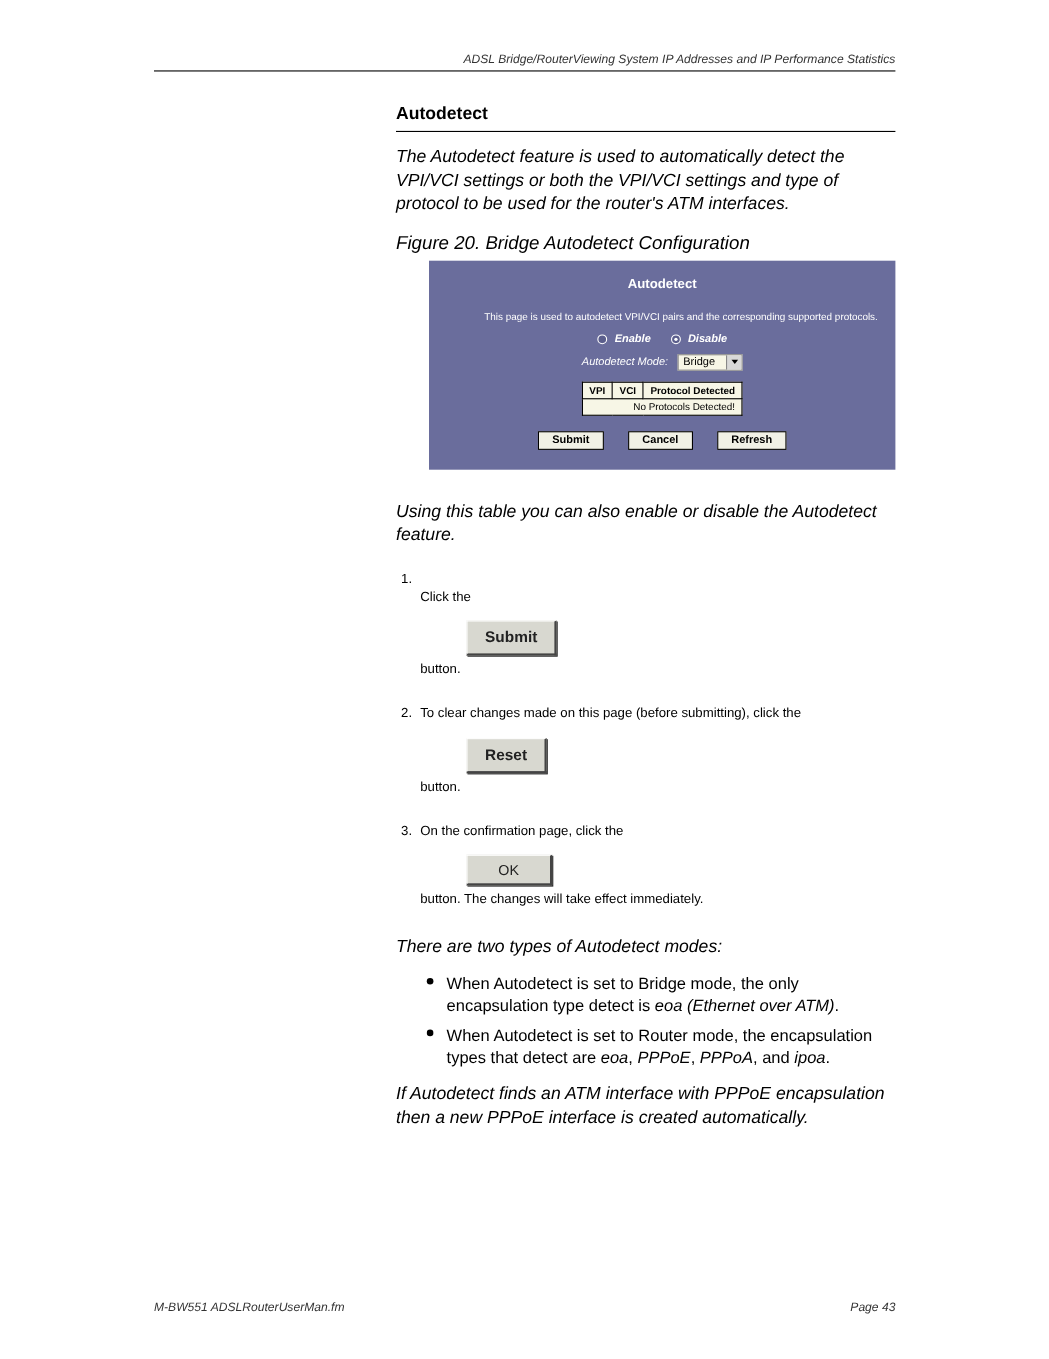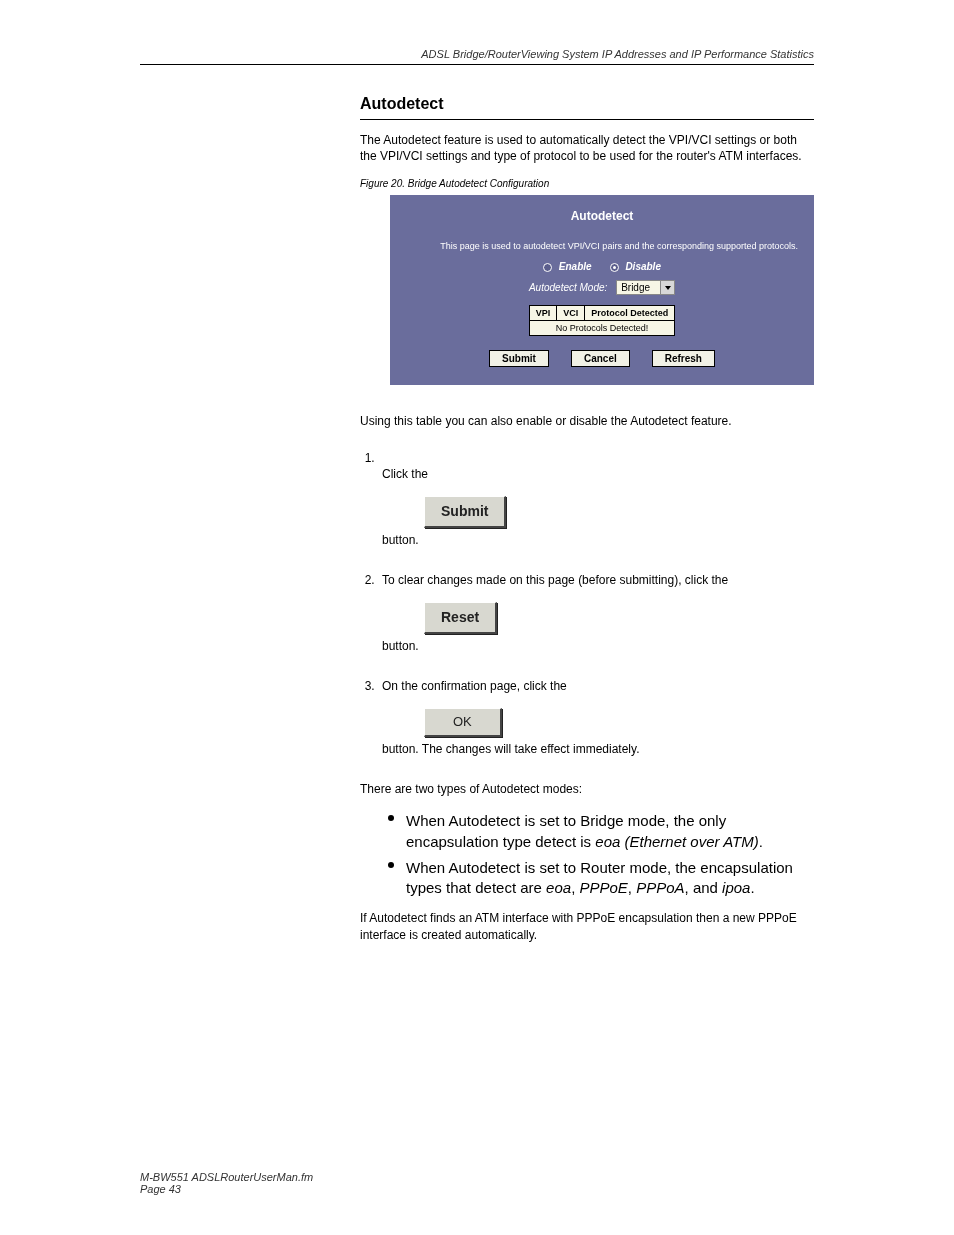--- a/index.html
+++ b/index.html
@@ -43,10 +43,11 @@
     margin-bottom: 10px;
   }
   .para {
-    font-size: 12px;
+    font-size: 16px;
     line-height: 1.35;
     margin-top: 12px;
     margin-bottom: 12px;
+    font-style: italic;
   }
   .figcap {
     font-size: 10px;

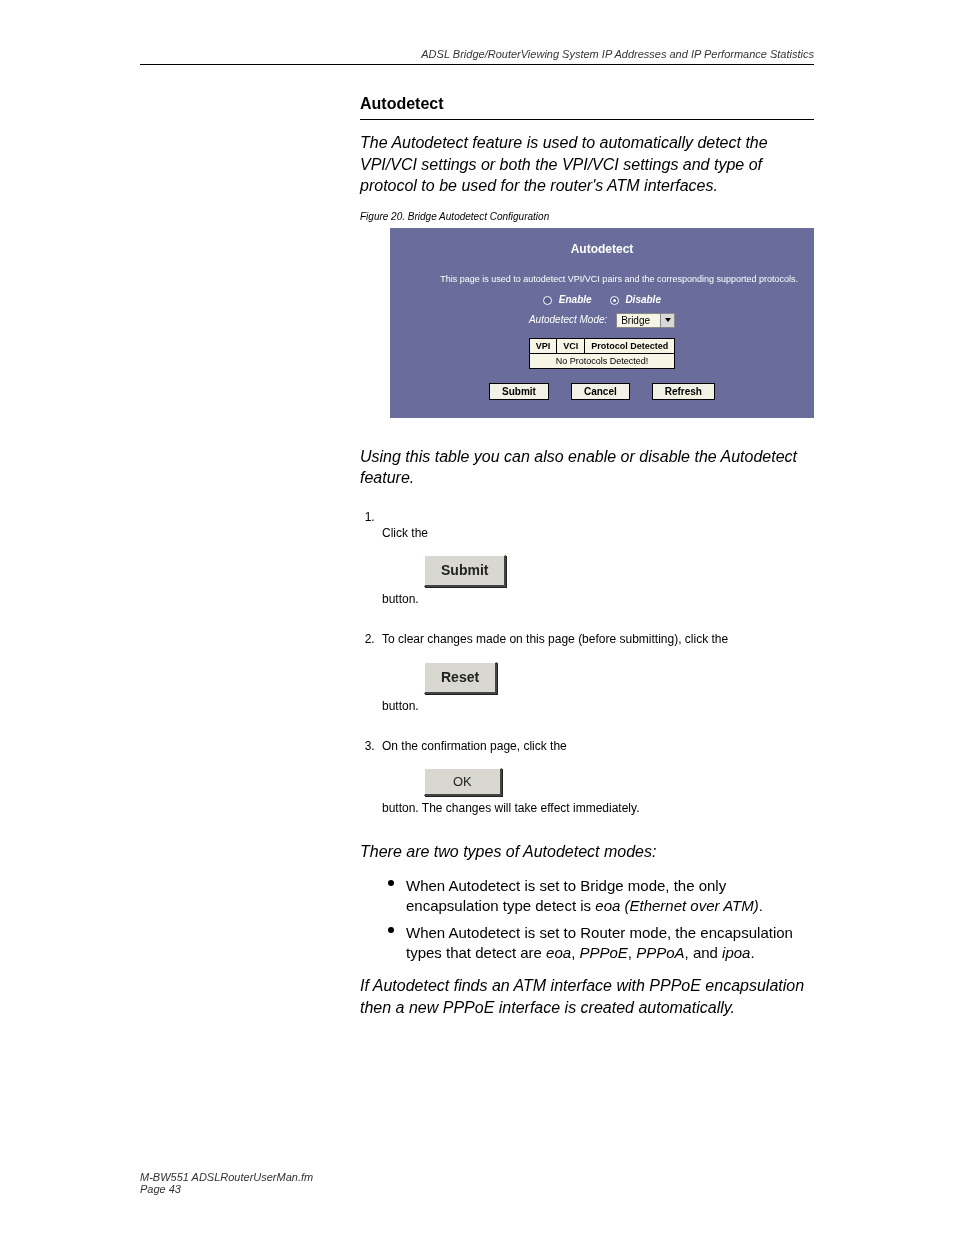--- a/index.html
+++ b/index.html
@@ -50,7 +50,7 @@
     font-style: italic;
   }
   .figcap {
-    font-size: 10px;
+    font-size: 17px;
     font-style: italic;
     margin-top: 14px;
     margin-bottom: 6px;

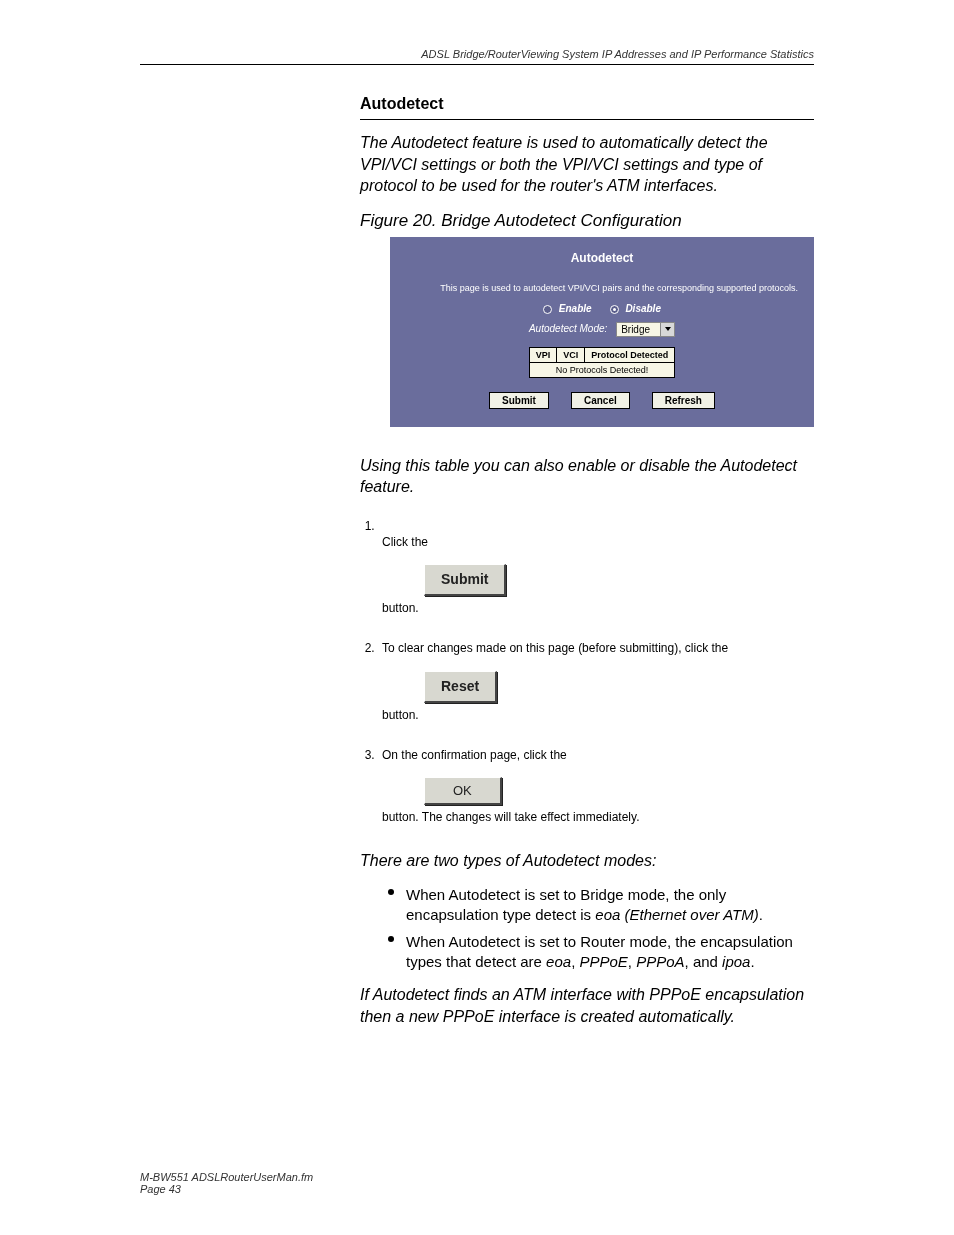--- a/index.html
+++ b/index.html
@@ -148,7 +148,7 @@
   .ad-table th, .ad-table td {
     border: 1px solid #000;
     padding: 2px 6px;
-    text-align: center;
+    text-align: right;
   }
   .ad-table th { font-weight: bold; }
   .ad-btn-row {

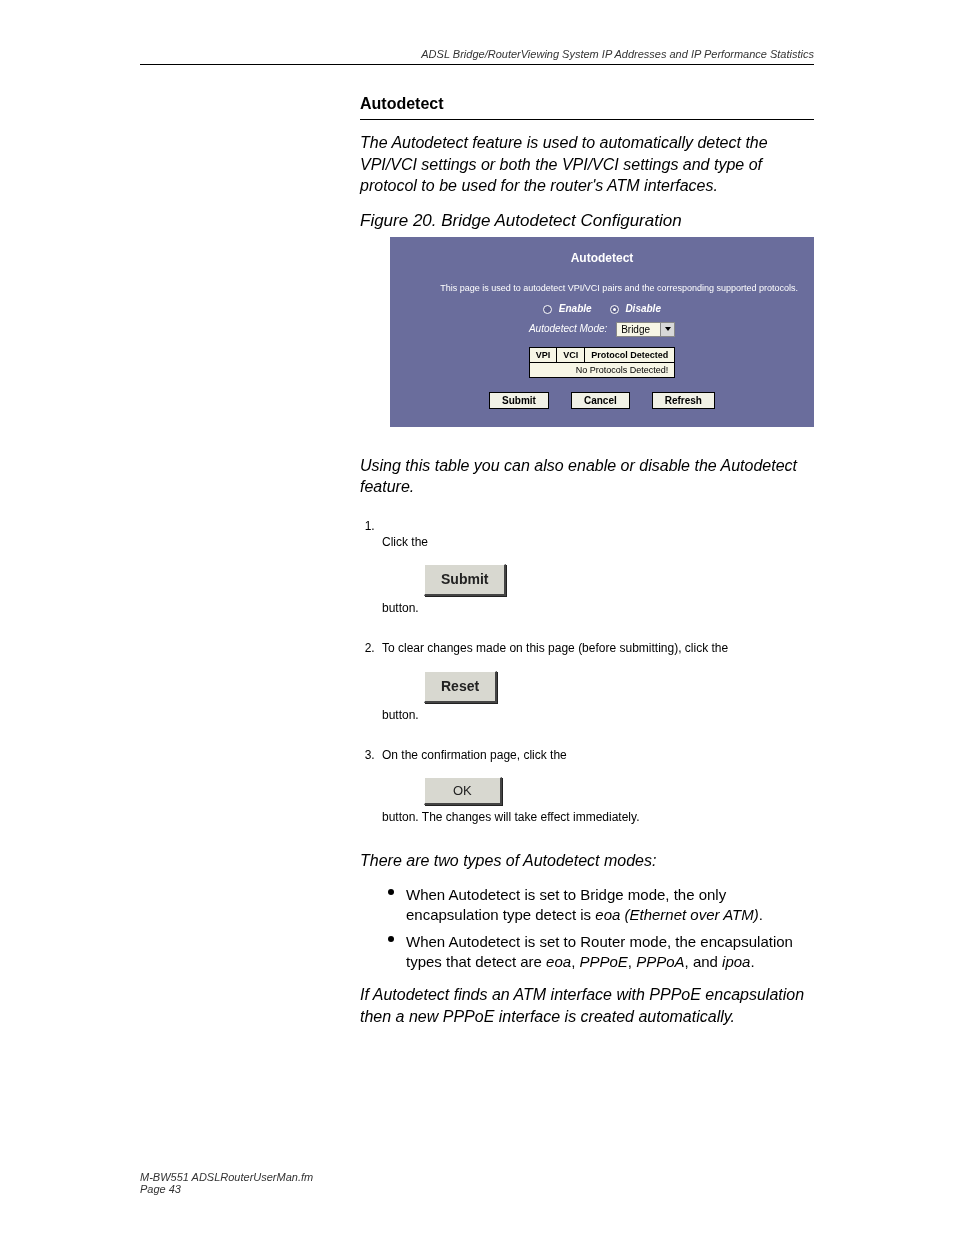--- a/index.html
+++ b/index.html
@@ -228,7 +228,6 @@
     font-size: 11px;
     font-style: italic;
     color: #333;
-    flex-direction: column;
   }
 
   .btn-wrap { margin-top: 6px; margin-bottom: 4px; margin-left: 42px; }

